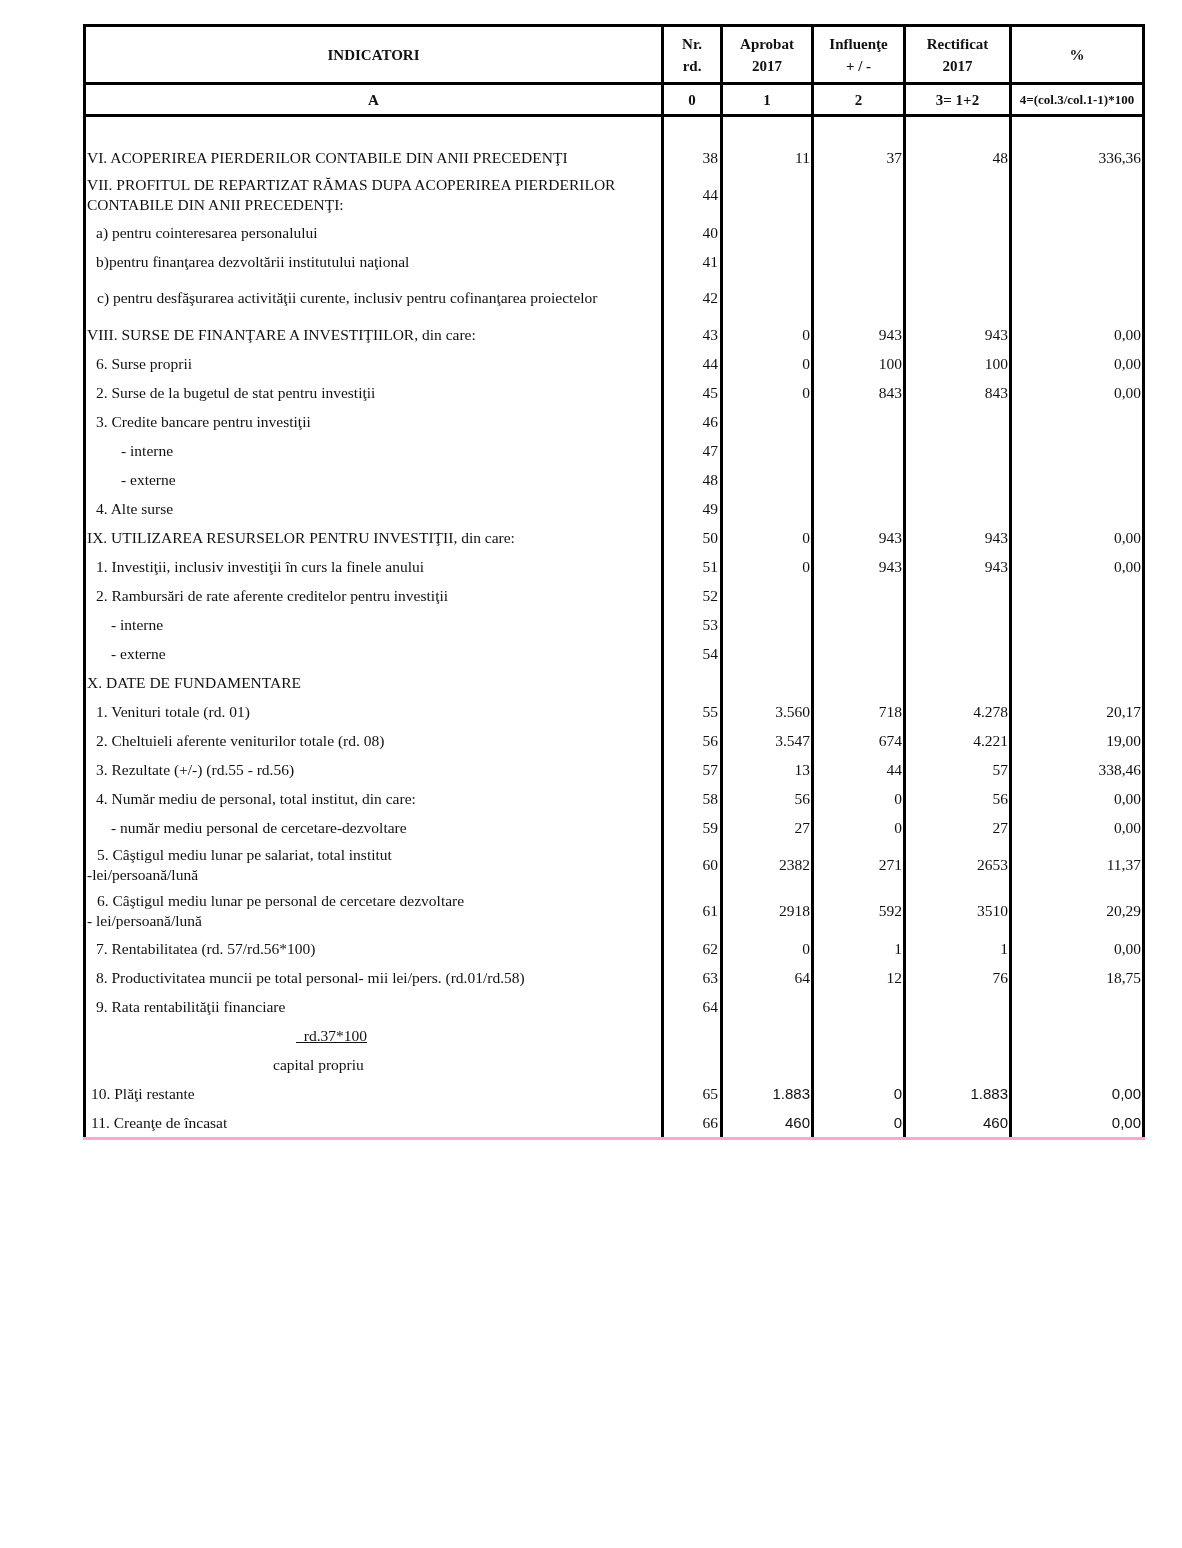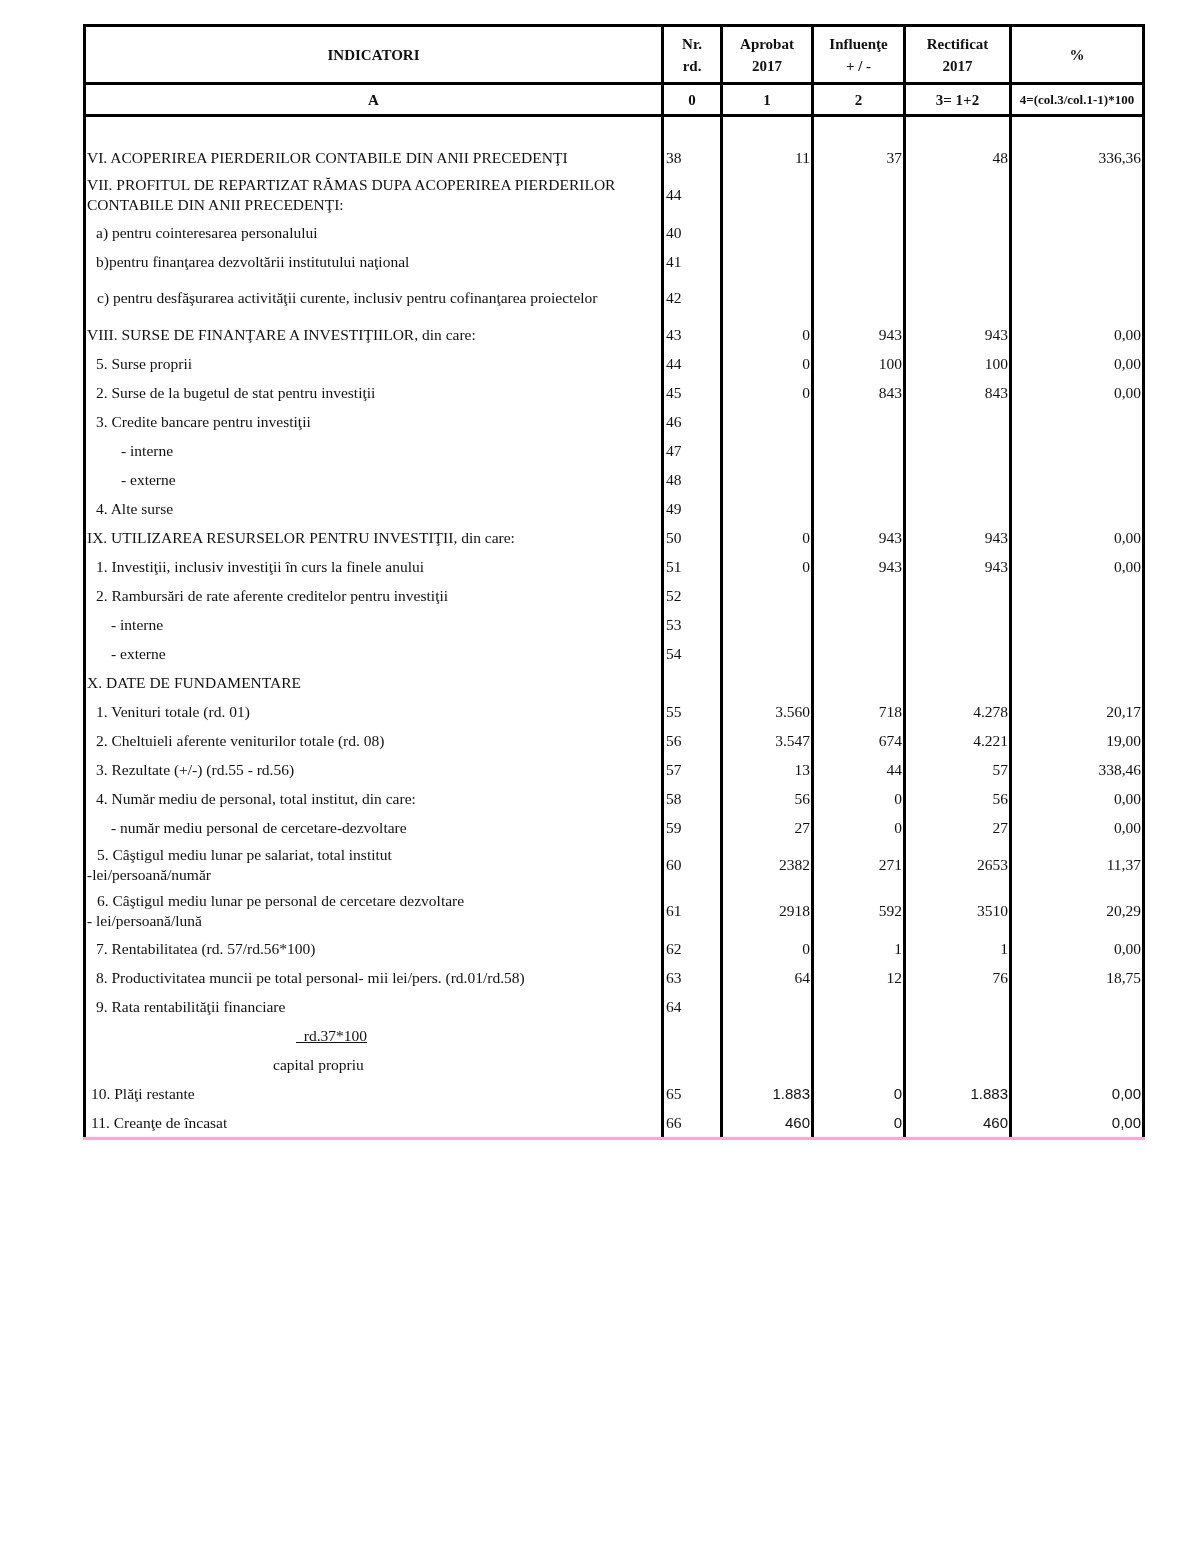--- a/index.html
+++ b/index.html
@@ -23,7 +23,7 @@
   tbody tr.tall2 td { height: 46px; }
   tbody tr.last td { border-bottom: 3px solid #f9a8d4; }
   td.ind { text-align: left; padding-left: 1px; }
-  td.nr { text-align: left; }
+  td.nr { text-align: right; }
   td.num { text-align: right; padding-right: 1px; }
   .indent1 { padding-left: 10px !important; }
   .indent2 { padding-left: 35px !important; }

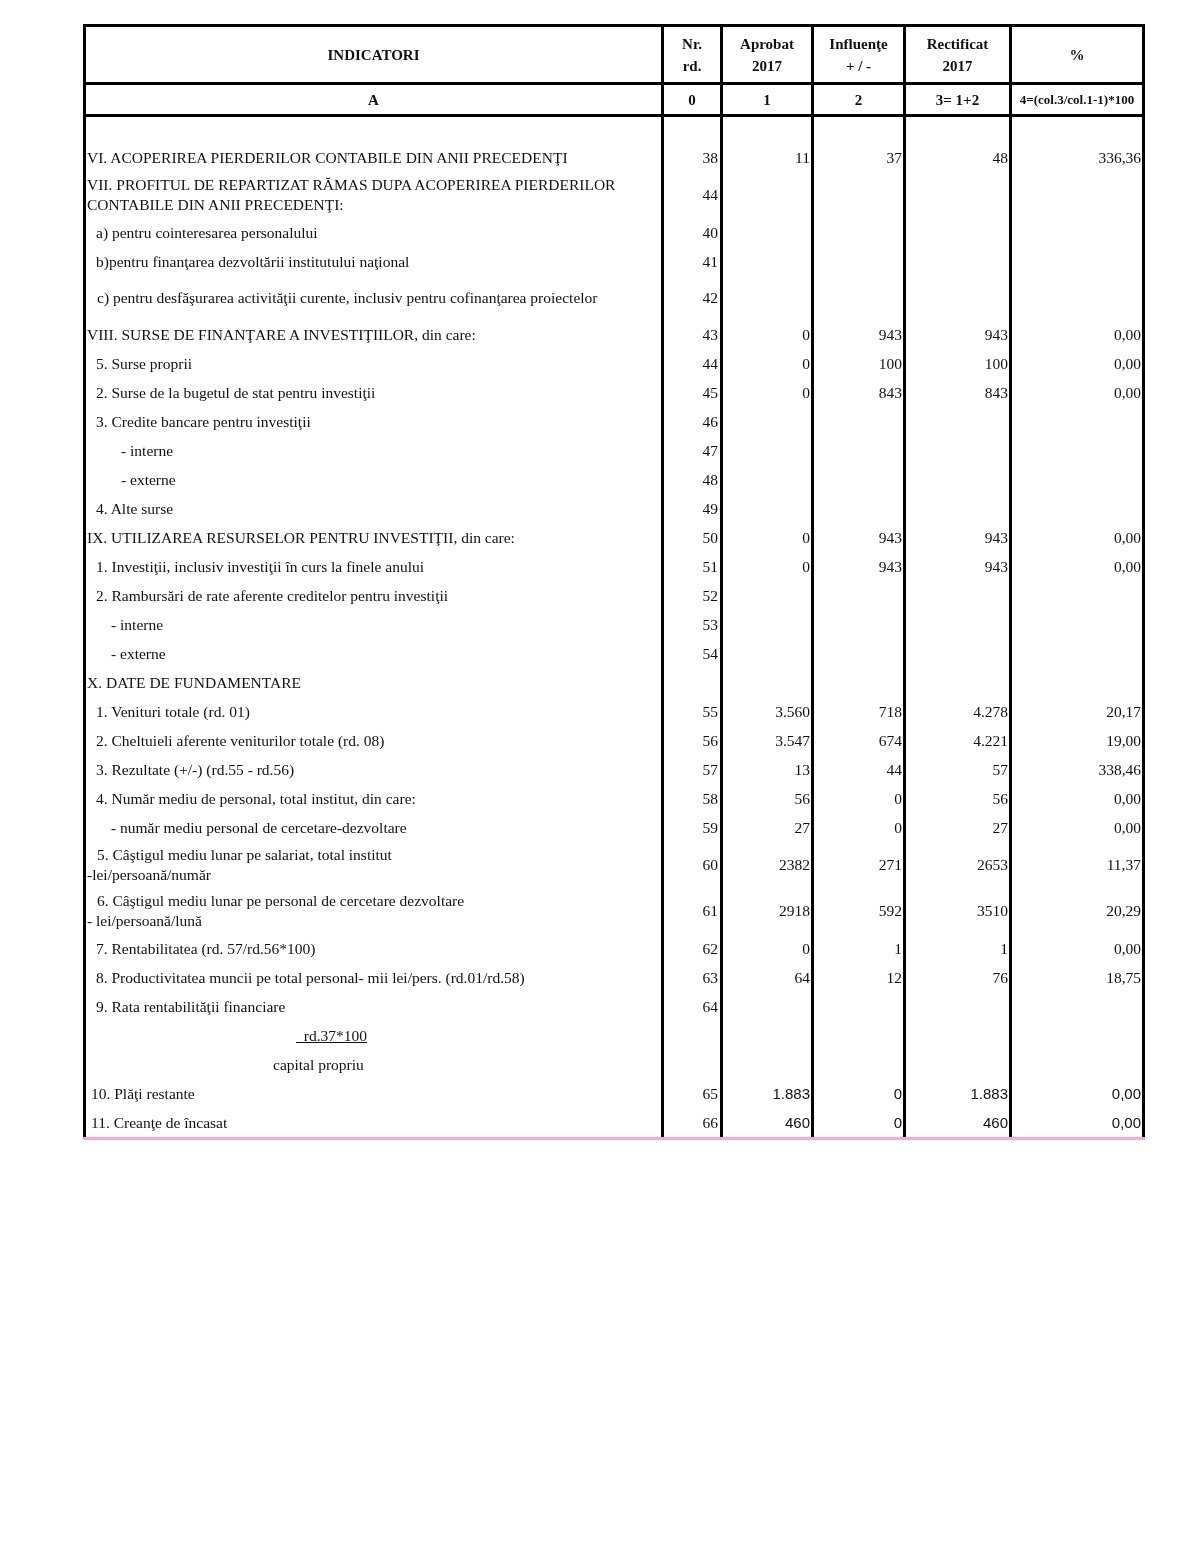--- a/index.html
+++ b/index.html
@@ -122,7 +122,7 @@
       <td class="num">0,00</td>
     </tr>
     <tr>
-      <td class="ind indent1">5. Surse proprii</td>
+      <td class="ind indent1">6. Surse proprii</td>
       <td class="nr">44</td>
       <td class="num">0</td>
       <td class="num">100</td>

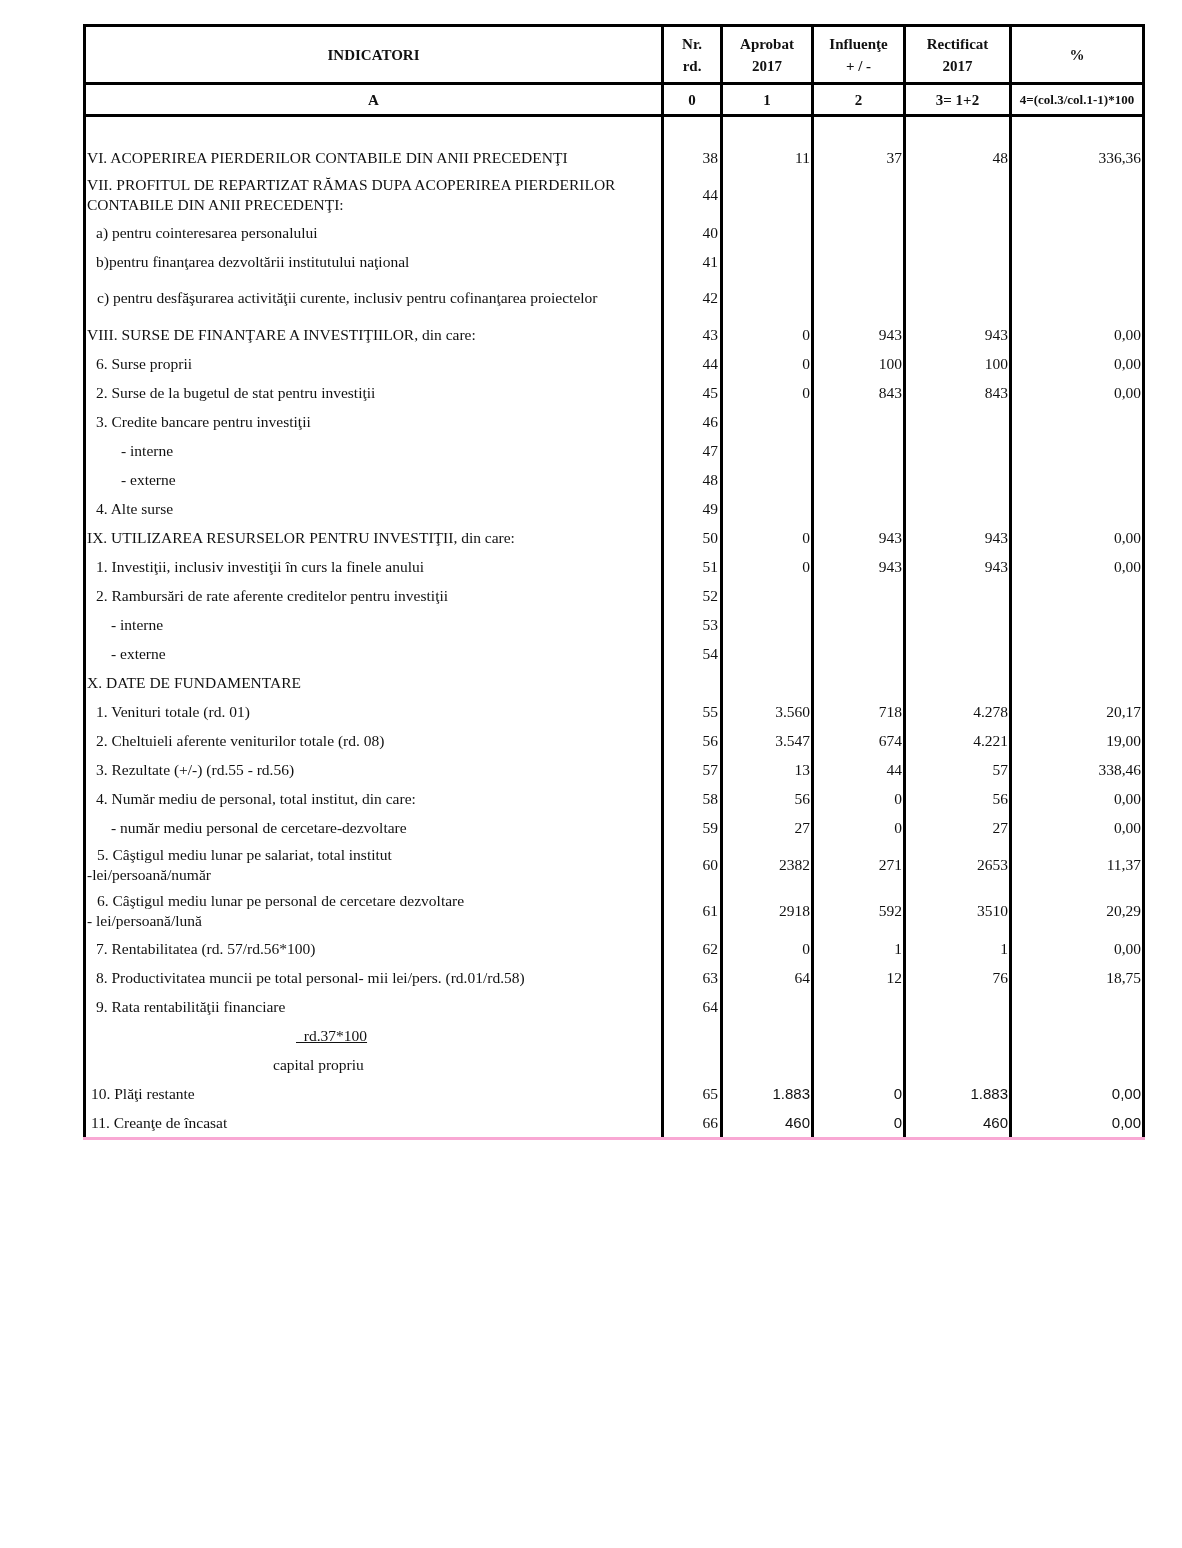--- a/index.html
+++ b/index.html
@@ -258,7 +258,7 @@
       <td class="num">0,00</td>
     </tr>
     <tr class="tall2">
-      <td class="ind"><span style="padding-left:10px;">5. Câştigul mediu lunar pe salariat, total institut</span><br><span>-lei/persoană/număr</span></td>
+      <td class="ind"><span style="padding-left:10px;">5. Câştigul mediu lunar pe salariat, total institut</span><br><span>-lei/persoană/lună</span></td>
       <td class="nr">60</td>
       <td class="num">2382</td>
       <td class="num">271</td>

